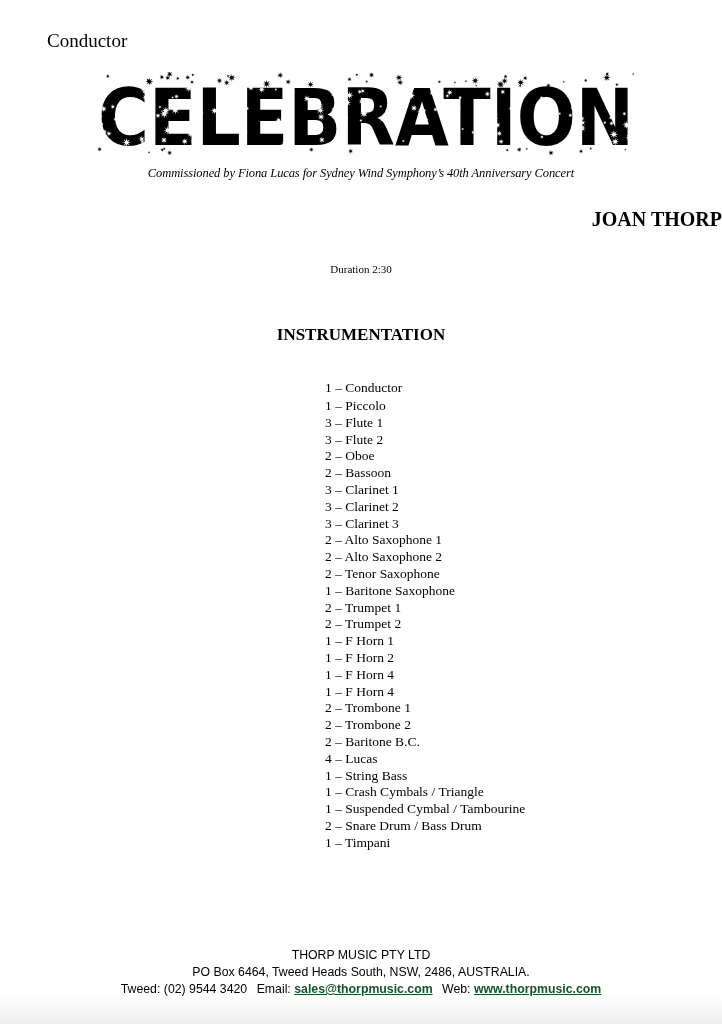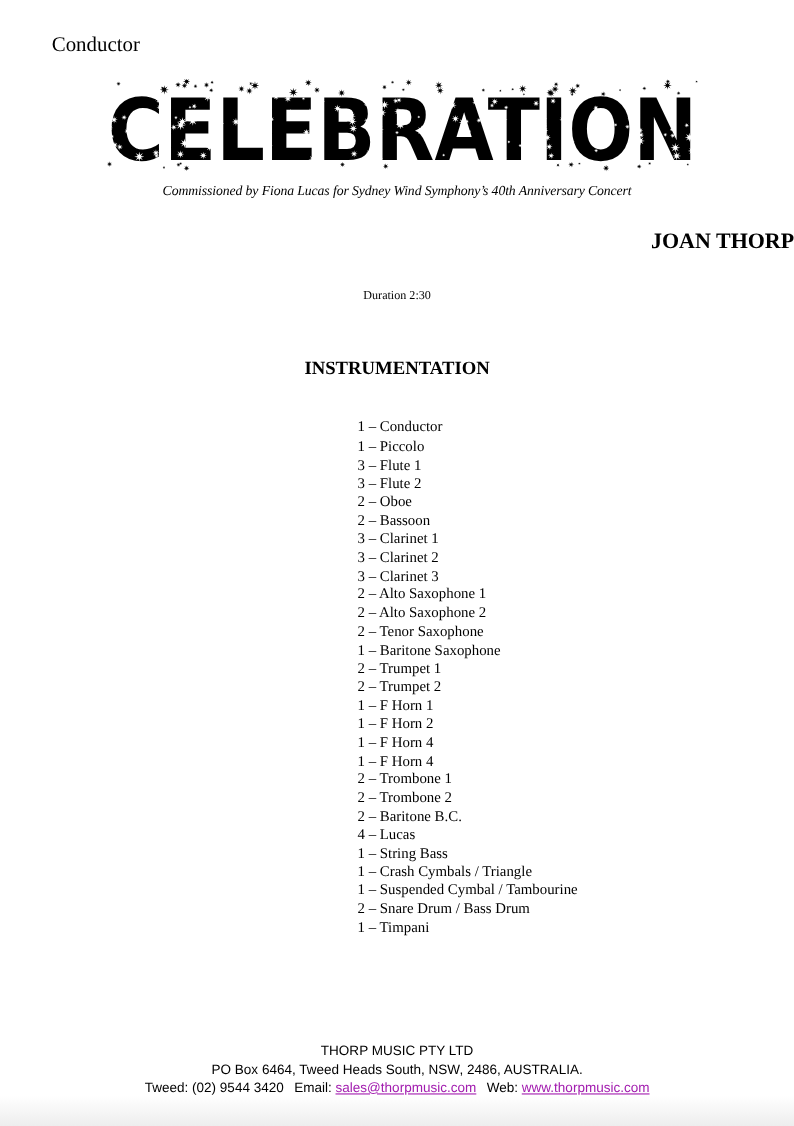--- a/index.html
+++ b/index.html
@@ -97,8 +97,9 @@
       line-height: 17px;
     }
     .footer a {
-      color: #a21caf;
+      color: #14532d;
       text-decoration: underline;
+      font-weight: bold;
     }
     .gap { display: inline-block; width: 6px; }
   </style>

